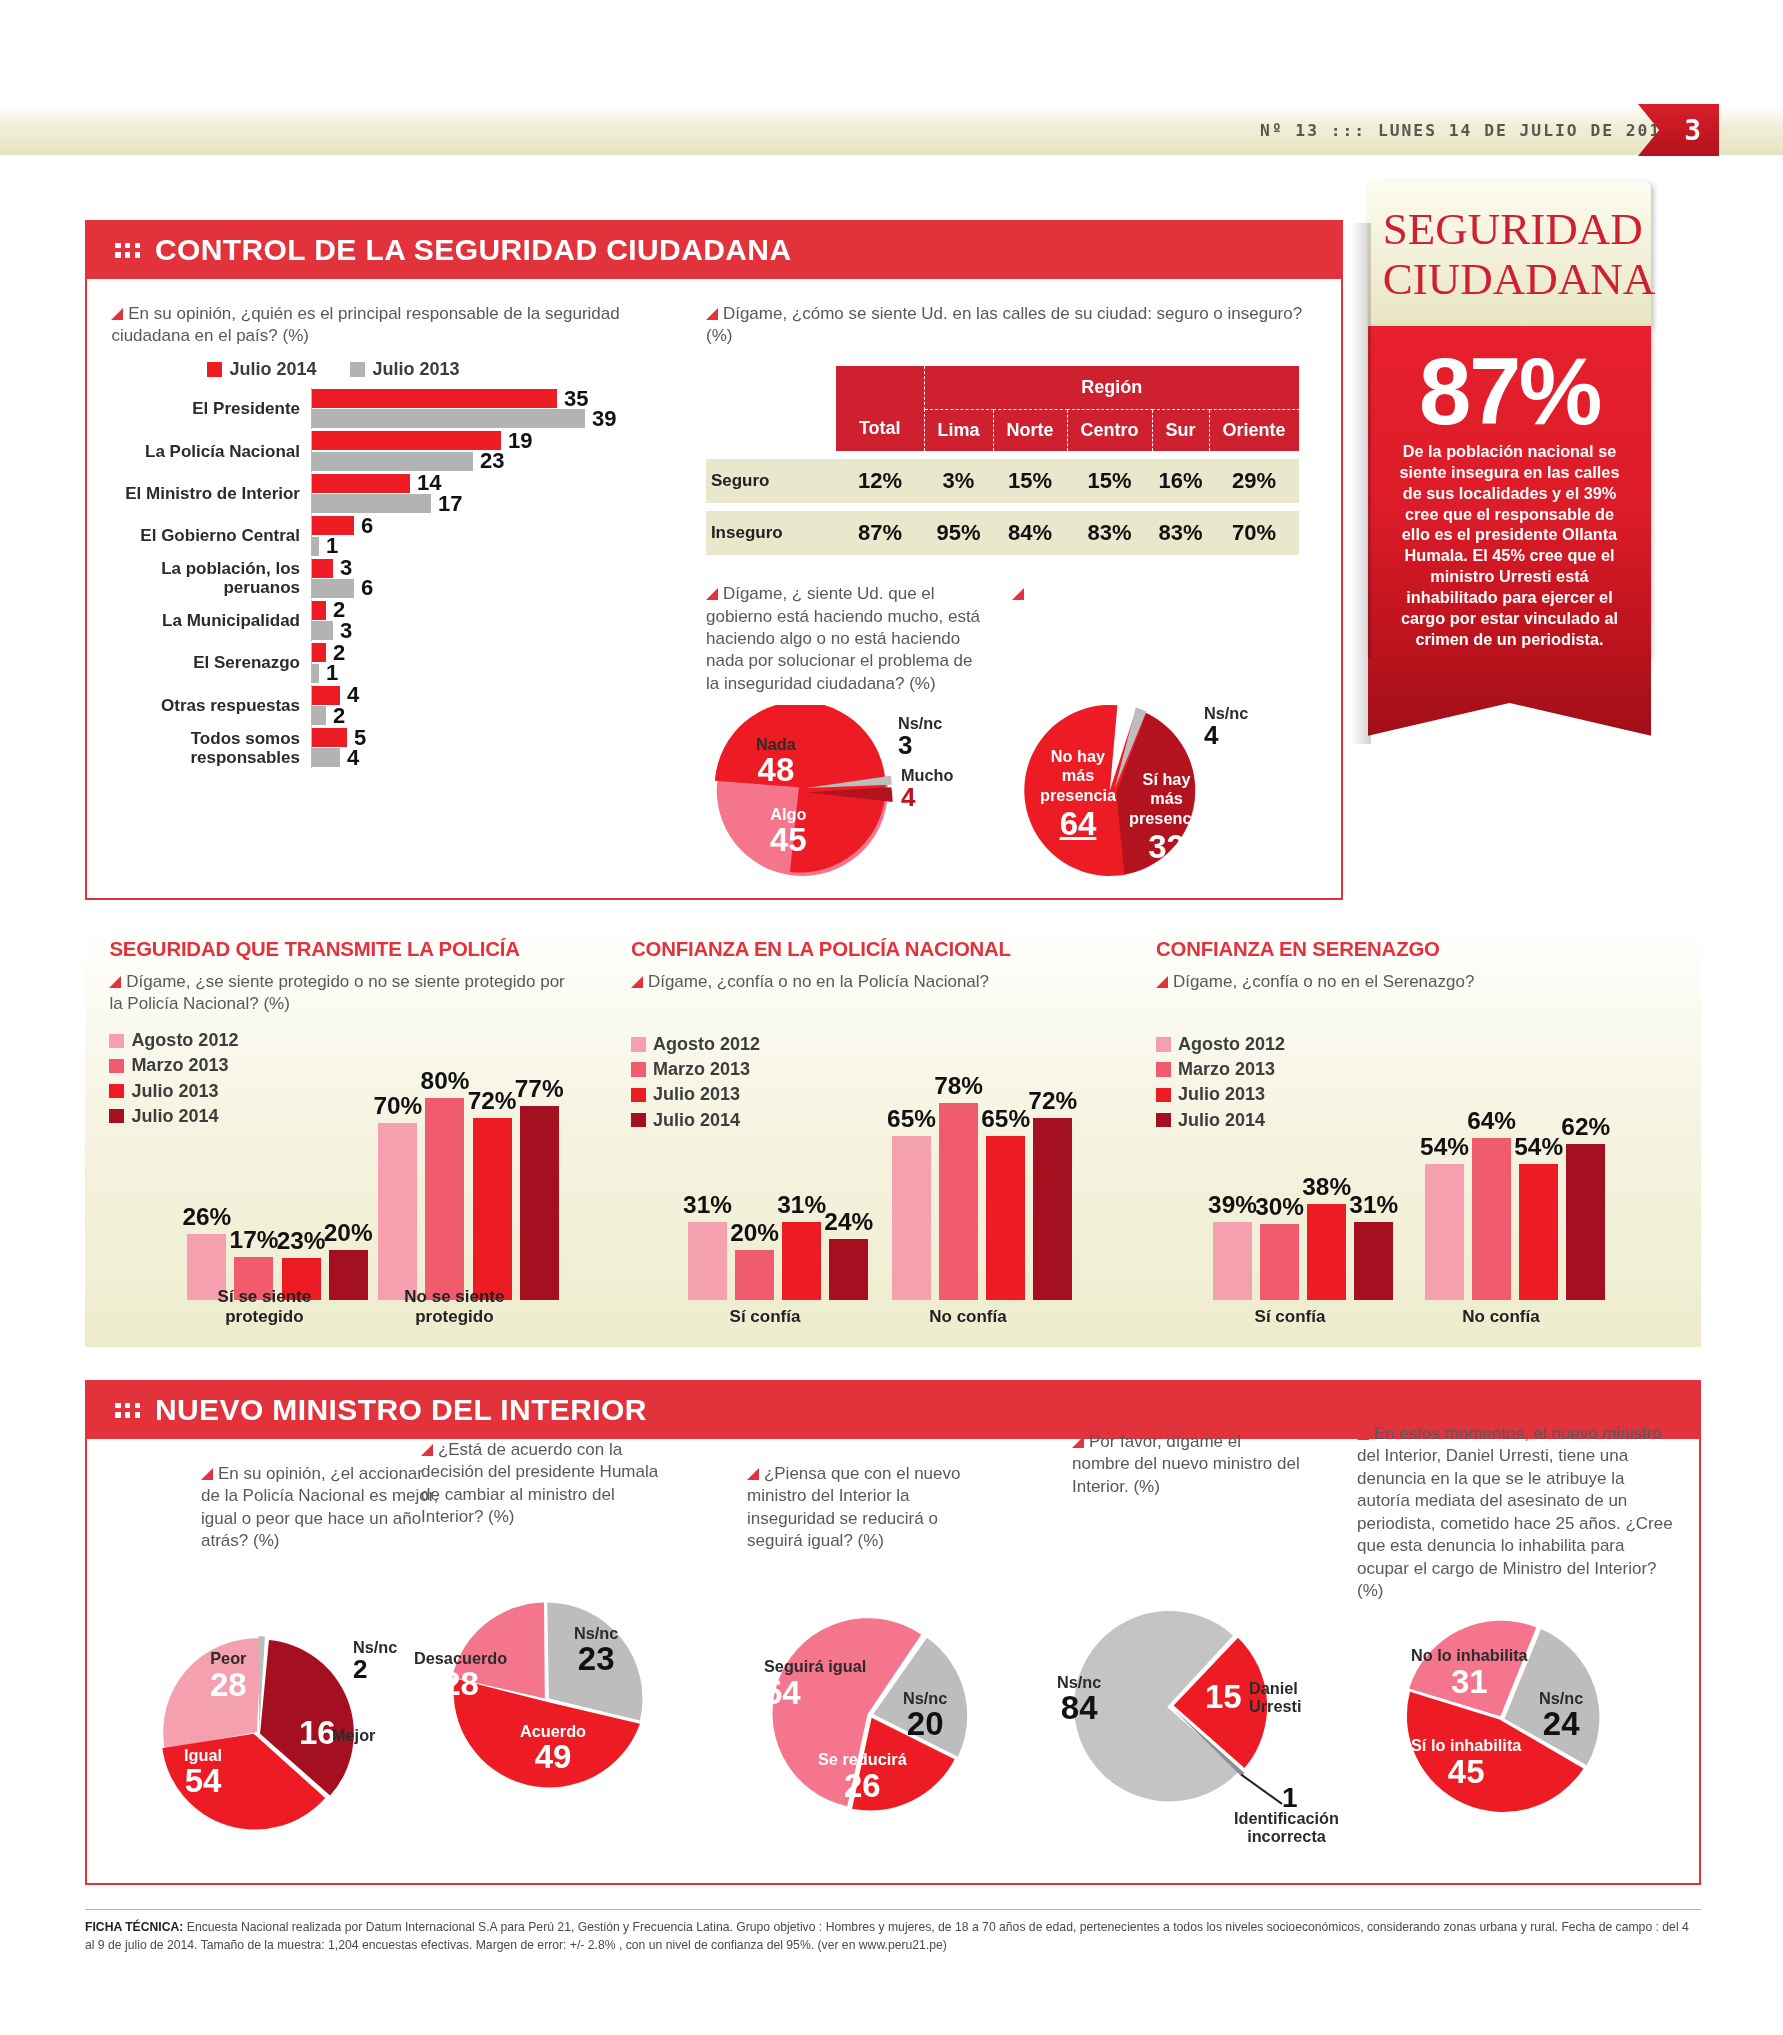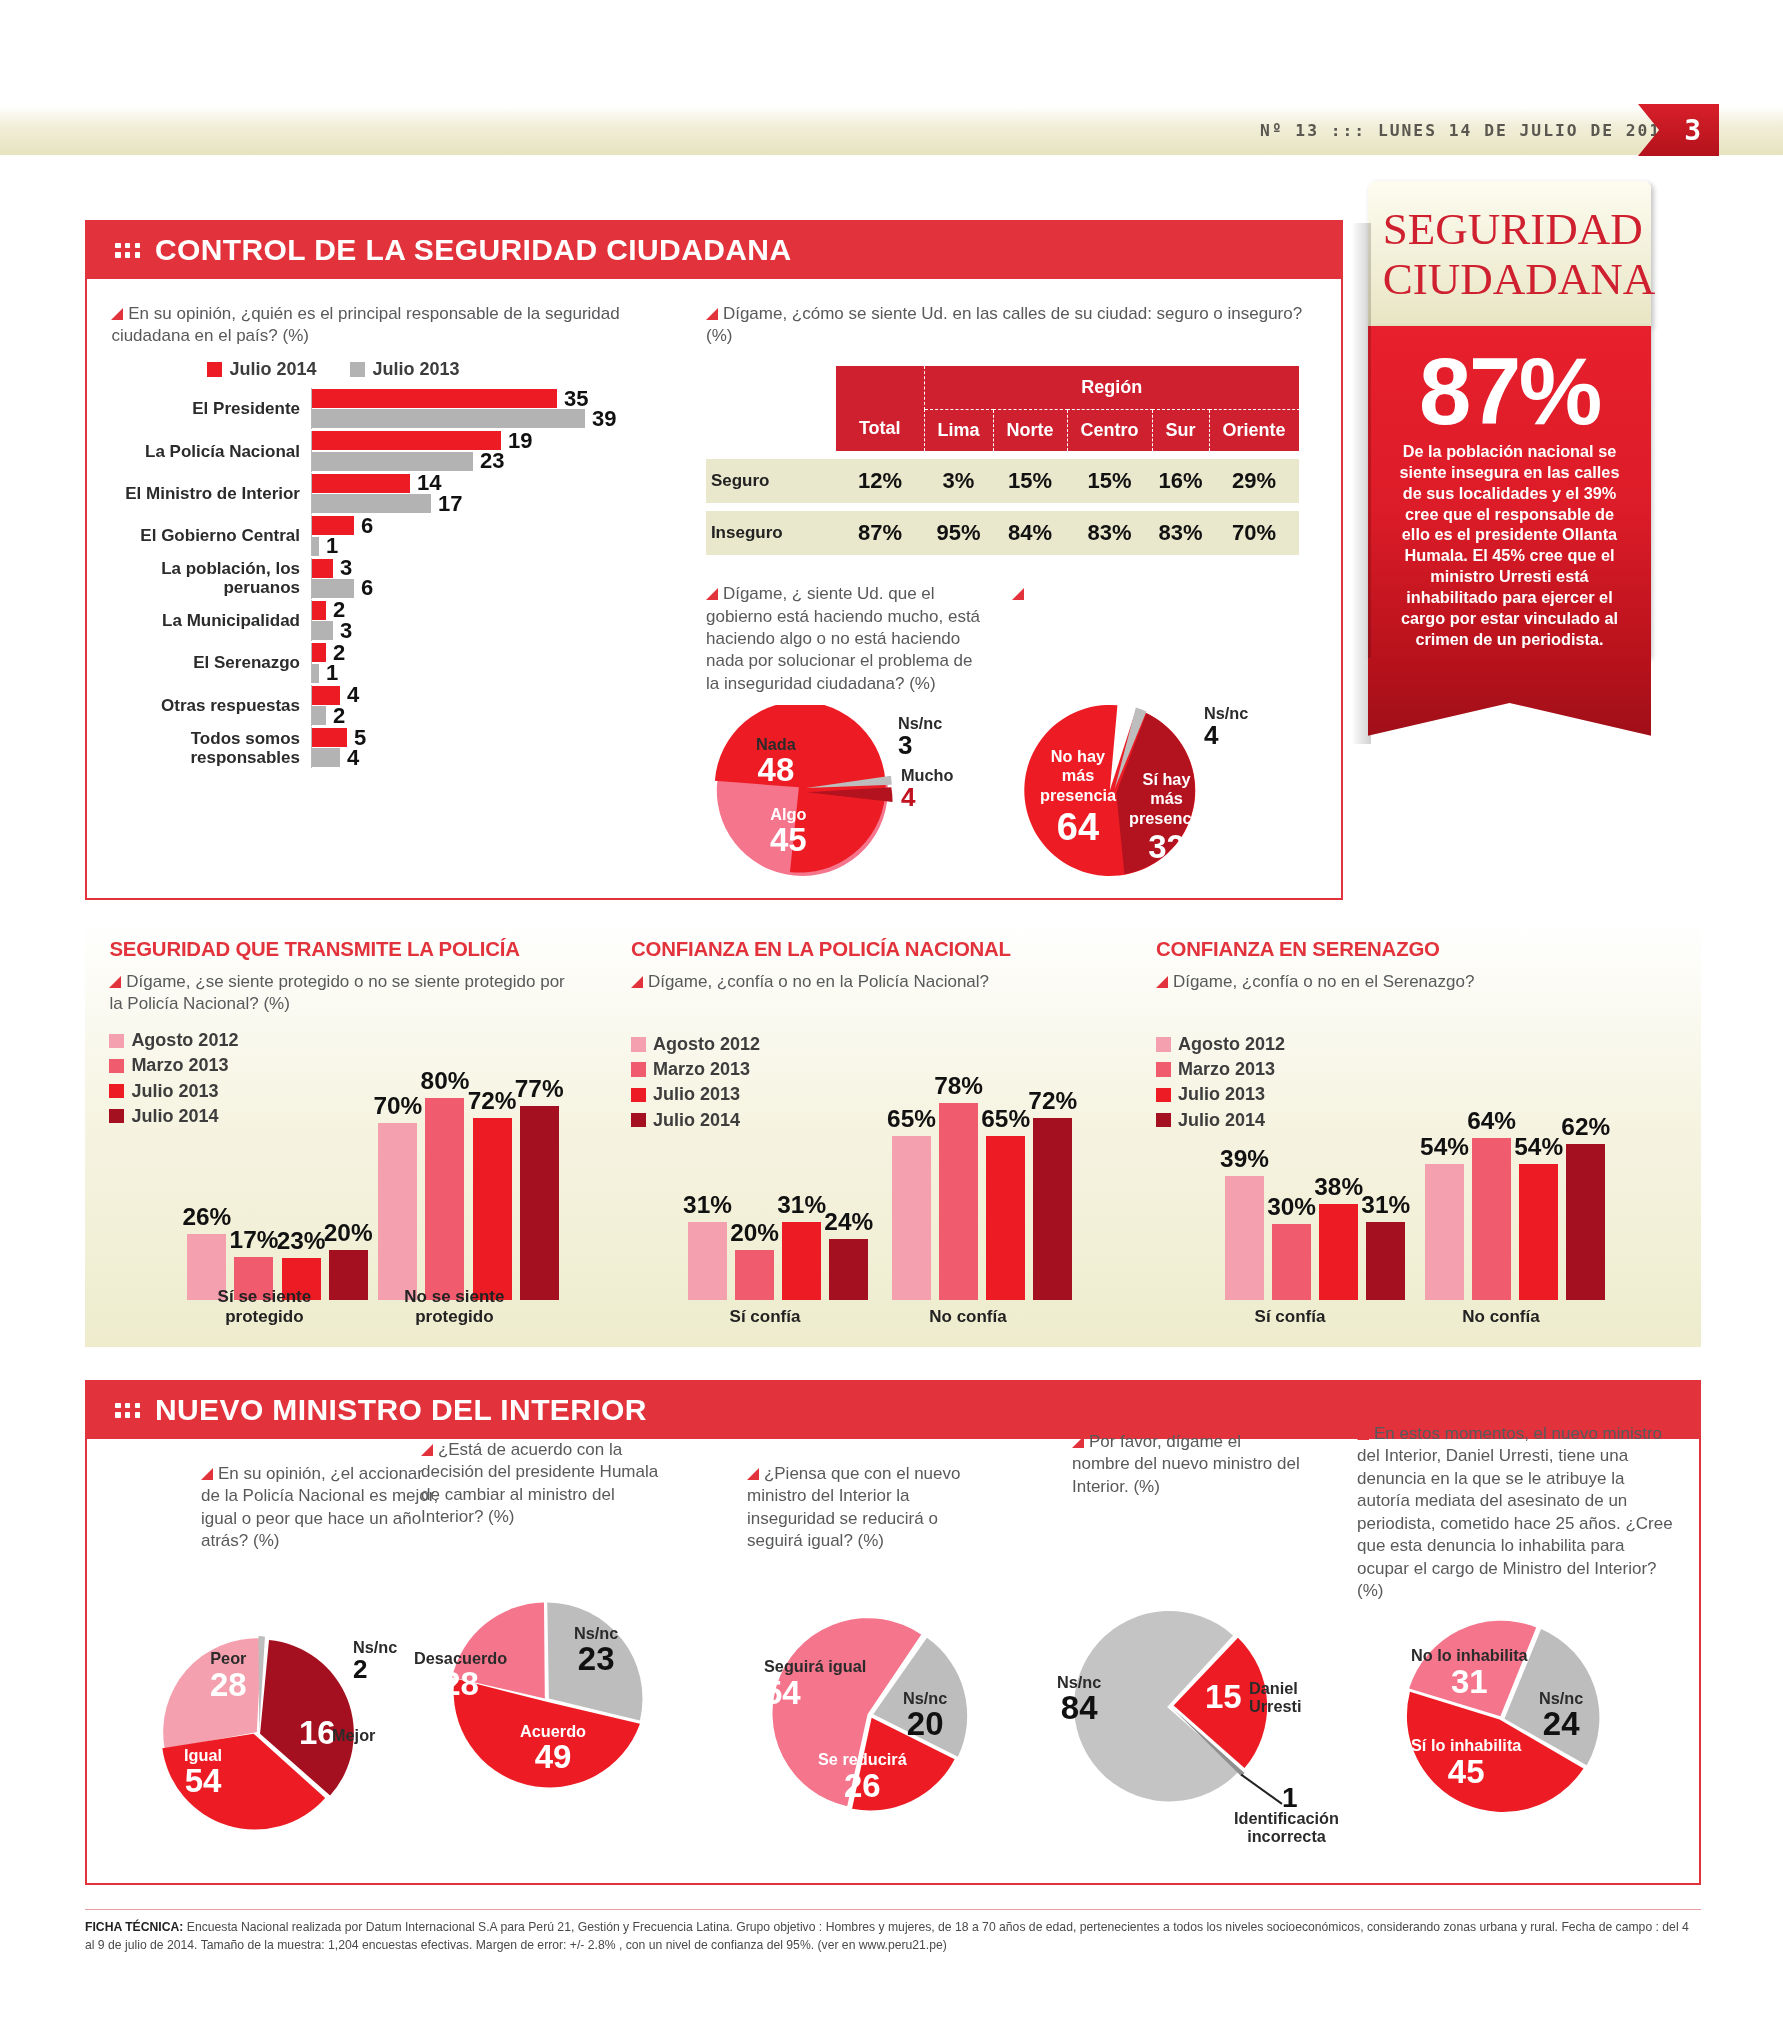--- a/index.html
+++ b/index.html
@@ -394,7 +394,7 @@
           </svg>
           <div class="pielabel" style="left:21px;top:42px;color:#fff;text-align:center;width:90px;line-height:1.18">
             <span>No hay más presencia</span>
-            <div class="pienum" style="font-size:38px;">64</div>
+            <div class="pienum" style="font-size:33px;text-decoration:underline;">64</div>
           </div>
           <div class="pielabel" style="left:117px;top:65px;color:#fff;text-align:center;width:75px;line-height:1.18">
             <span>Sí hay más presencia</span>

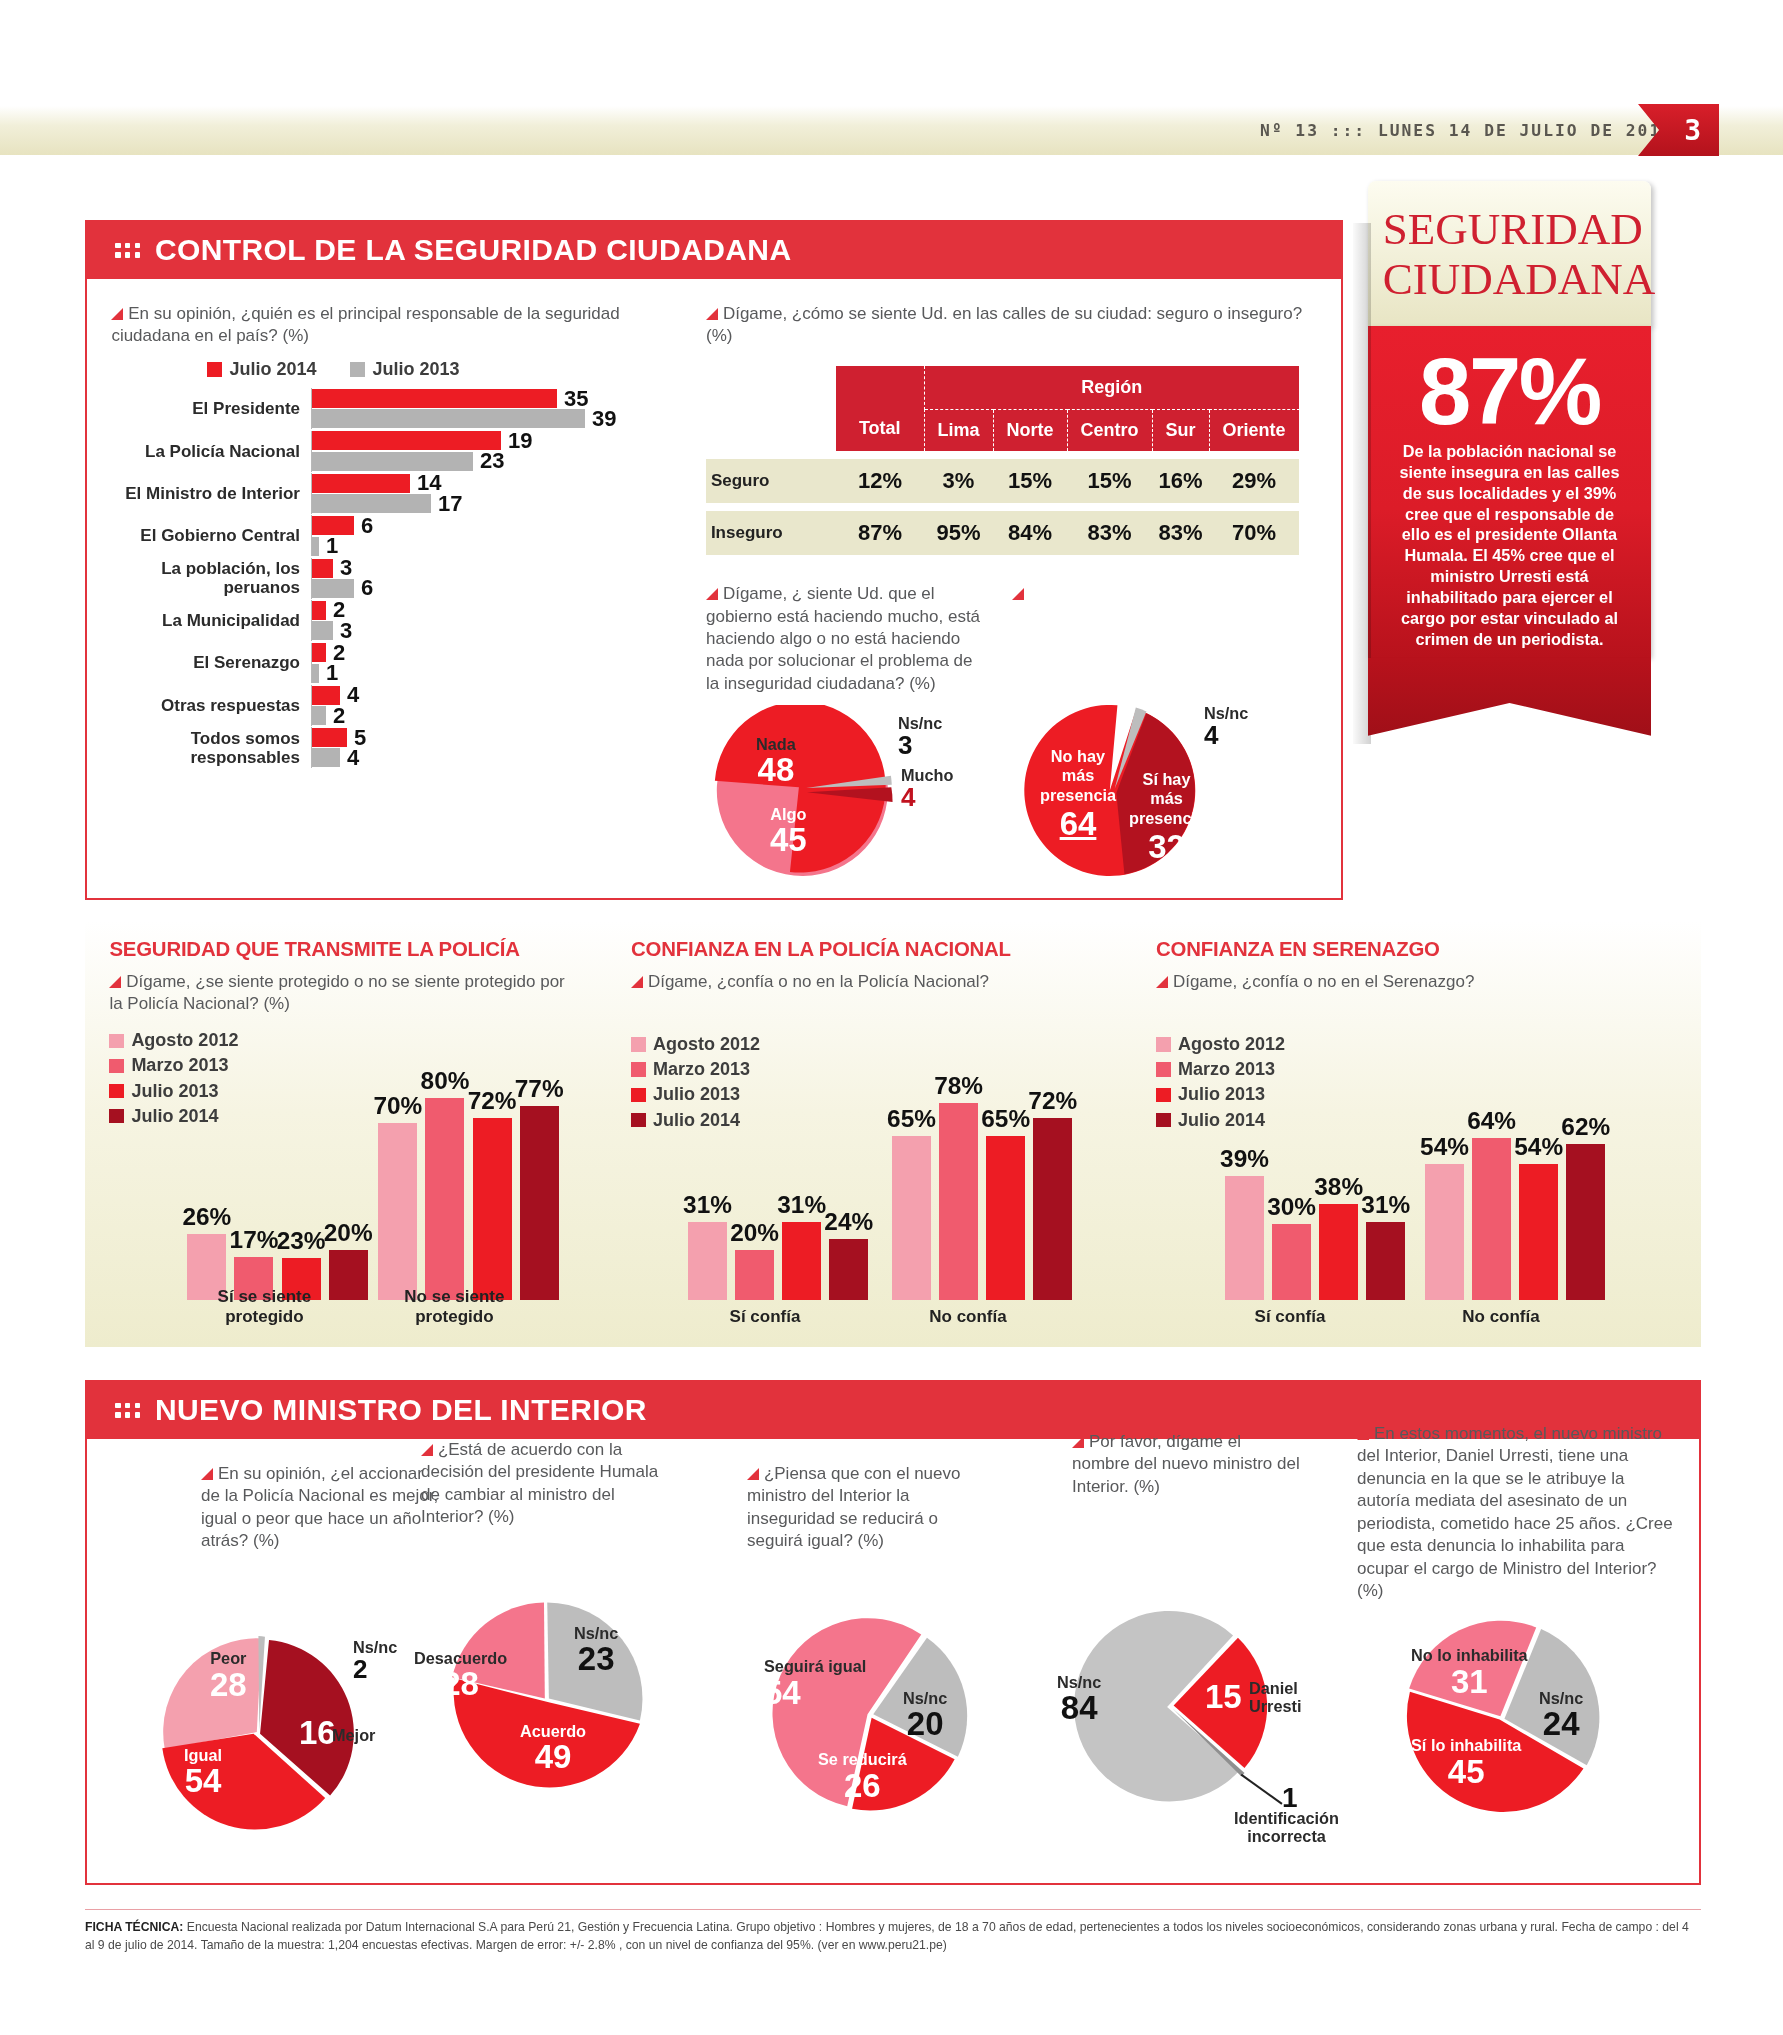--- a/index.html
+++ b/index.html
@@ -550,7 +550,7 @@
       </div>
     <div id="vchart-3" style="position:absolute;left:0;top:0;width:521px;height:399px;">
         <div class="vbar-wrap" style="left: 57px;">
-          <div class="vbar" style="height: 124px; background: rgb(244, 160, 174); margin-left: 12px;">
+          <div class="vbar" style="height: 78px; background: rgb(244, 160, 174);">
             <span>39%</span>
           </div>
           <div class="vbar" style="height: 76px; background: rgb(240, 91, 110);">

